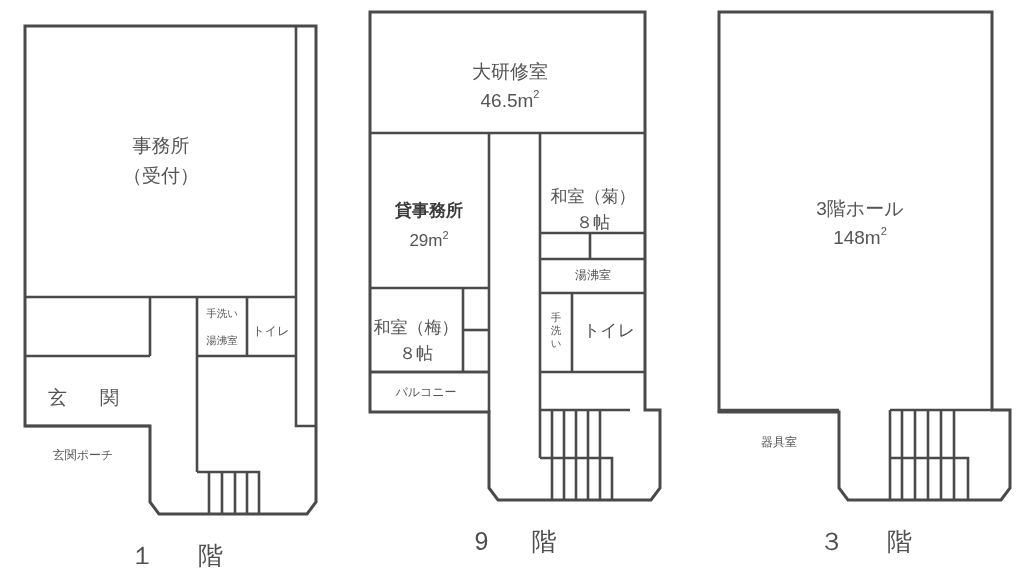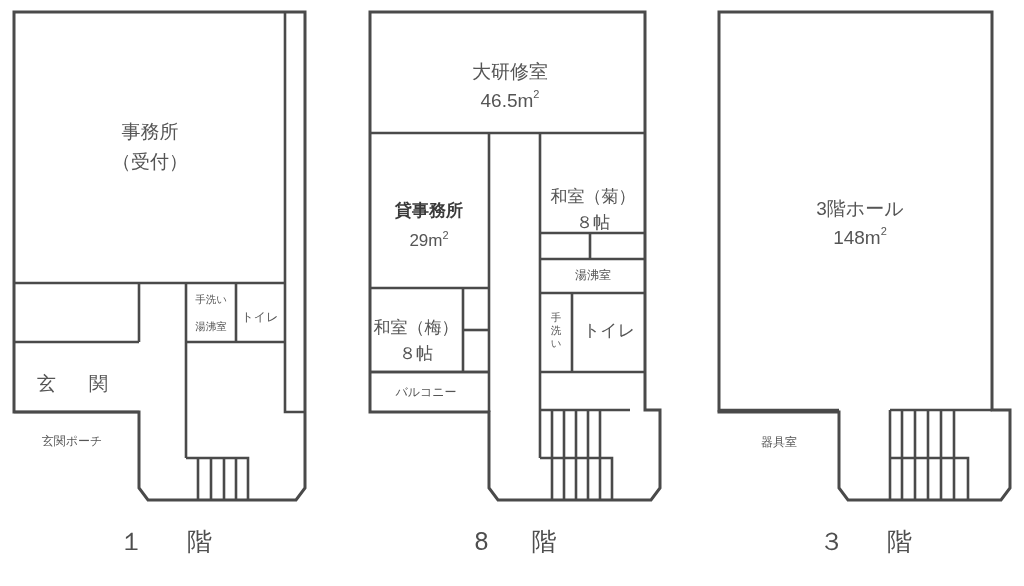--- a/index.html
+++ b/index.html
@@ -26,7 +26,7 @@
     width: 340px;
     height: 520px;
   }
-  #floor-1 { left: 0px; }
+  #floor-1 { left: 11px; margin-top: 14px; }
   #floor-2 { left: 350px; }
   #floor-3 { left: 700px; }
 

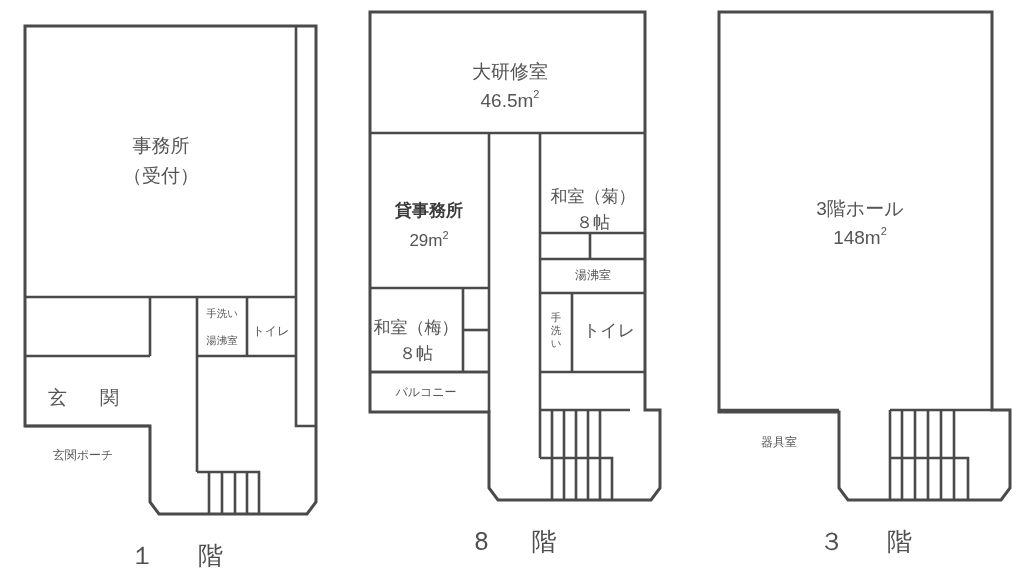--- a/index.html
+++ b/index.html
@@ -209,7 +209,7 @@
 
       <text class="t-small" x="76" y="393">バルコニー</text>
     </svg>
-    <div class="floor-caption">8　階</div>
+    <div class="floor-caption">9　階</div>
   </div>
 
   <div class="floor-block" id="floor-3">

